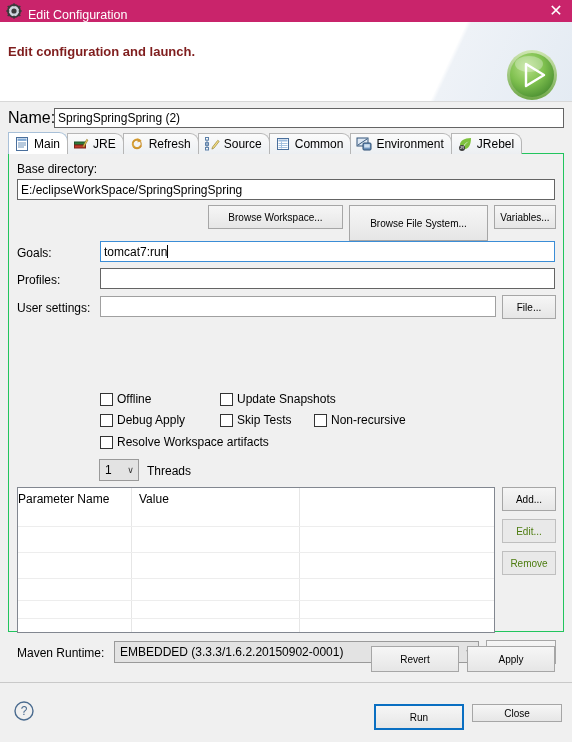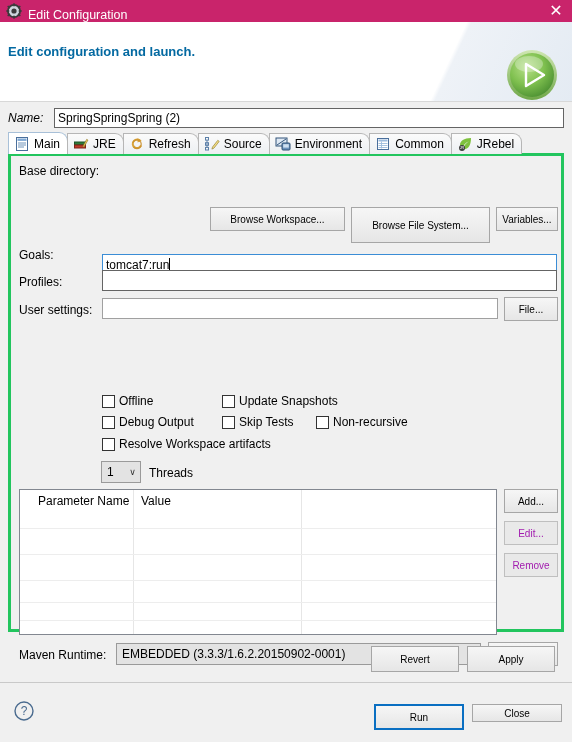--- a/index.html
+++ b/index.html
@@ -65,7 +65,7 @@
     top: 22px;
     font-size: 13px;
     font-weight: bold;
-    color: #0369a1;
+    color: #7f1d1d;
   }
   #header .hdr-sheen {
     position: absolute;

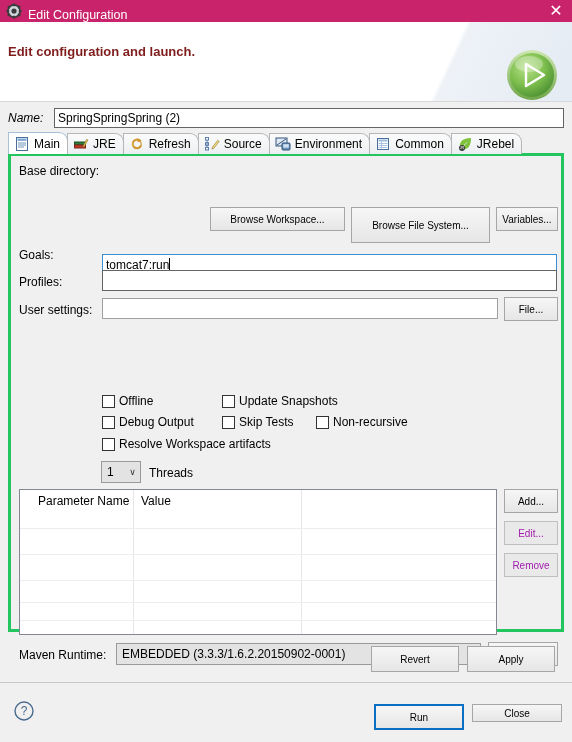--- a/index.html
+++ b/index.html
@@ -99,8 +99,7 @@
   }
   #name-row .lbl {
     width: 46px;
-    font-size: 12px;
-    font-style: italic;
+    font-size: 16px;
   }
   #name-row .txtbox {
     flex: 1 1 auto;

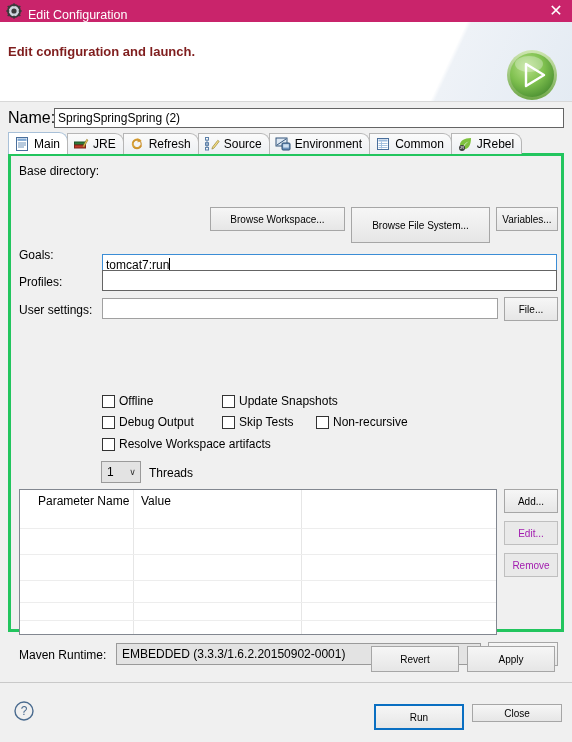--- a/index.html
+++ b/index.html
@@ -371,16 +371,6 @@
 
       <div class="tab">
         <svg class="ticon" viewBox="0 0 16 16">
-          <rect x="1" y="2" width="11" height="8" fill="#dfe9f4" stroke="#33557a"></rect>
-          <path d="M2 9 L11 3" stroke="#33557a" stroke-width="1"></path>
-          <rect x="7" y="7" width="8" height="7" rx="1" fill="#6d93bd" stroke="#2f4f73"></rect>
-          <rect x="8.2" y="8.2" width="5.6" height="3.4" fill="#cfe0f0"></rect>
-        </svg>
-        <span>Environment</span>
-      </div>
-
-      <div class="tab">
-        <svg class="ticon" viewBox="0 0 16 16">
           <rect x="2.5" y="2.5" width="11" height="11" fill="#ffffff" stroke="#4a6f9c"></rect>
           <rect x="3.5" y="3.5" width="9" height="2" fill="#9dbcdd"></rect>
           <g stroke="#9dbcdd" stroke-width="0.9">
@@ -391,6 +381,16 @@
           </g>
         </svg>
         <span>Common</span>
+      </div>
+
+      <div class="tab">
+        <svg class="ticon" viewBox="0 0 16 16">
+          <rect x="1" y="2" width="11" height="8" fill="#dfe9f4" stroke="#33557a"></rect>
+          <path d="M2 9 L11 3" stroke="#33557a" stroke-width="1"></path>
+          <rect x="7" y="7" width="8" height="7" rx="1" fill="#6d93bd" stroke="#2f4f73"></rect>
+          <rect x="8.2" y="8.2" width="5.6" height="3.4" fill="#cfe0f0"></rect>
+        </svg>
+        <span>Environment</span>
       </div>
 
       <div class="tab">

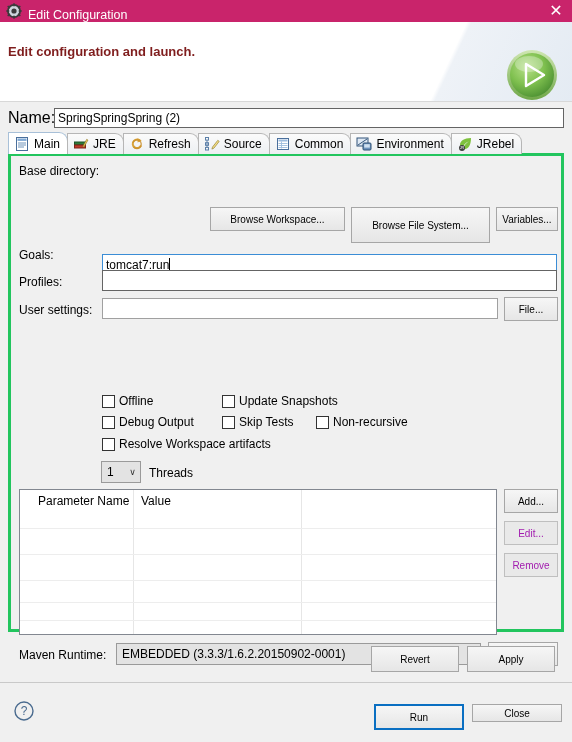--- a/index.html
+++ b/index.html
@@ -163,7 +163,7 @@
     width: 556px;
     height: 479px;
     background: #f0f0f0;
-    border: 3px solid #22c55e;
+    border: 1px solid #22c55e;
     box-sizing: border-box;
   }
 

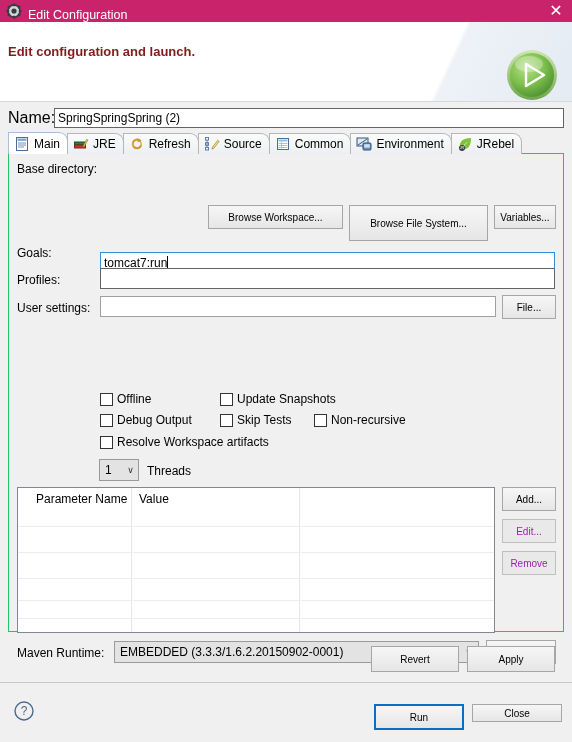--- a/index.html
+++ b/index.html
@@ -407,6 +407,7 @@
     <div id="tabcontent">
 
       <div class="flabel" style="left:8px; top:8px;">Base directory:</div>
+      <div class="ftext" style="left:8px; top:25px; width:538px;" placeholder="">E:/eclipseWorkSpace/SpringSpringSpring</div>
 
       <div class="btn" style="left:199px; top:51px; width:135px; height:24px;">Browse Workspace...</div>
       <div class="btn" style="left:340px; top:51px; width:139px; height:36px;">Browse File System...</div>

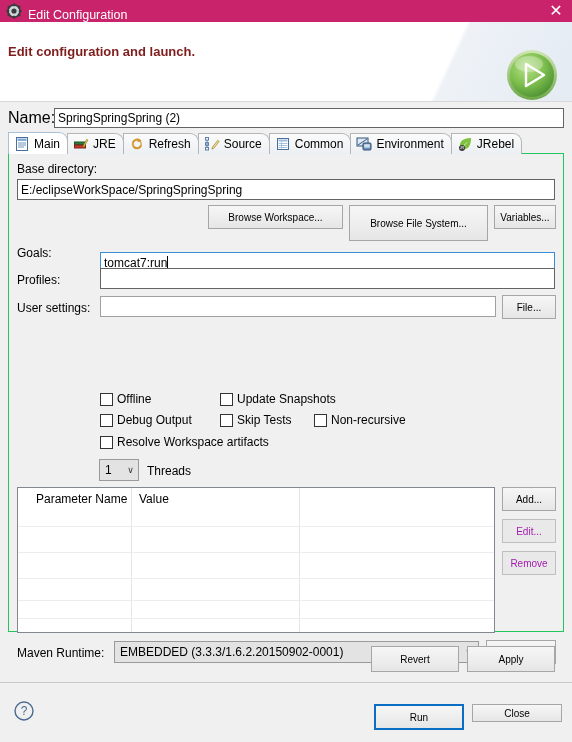--- a/index.html
+++ b/index.html
@@ -414,7 +414,7 @@
       <div class="btn" style="left:485px; top:51px; width:62px; height:24px;">Variables...</div>
 
       <div class="flabel" style="left:8px; top:92px;">Goals:</div>
-      <div class="ftext focused" style="left:91px; top:87px; width:455px;margin-top:11px;">
+      <div class="ftext focused" style="left:91px; top:87px; width:455px;">
         <span>tomcat7:run</span>
           <span class="caret"></span>
       </div>

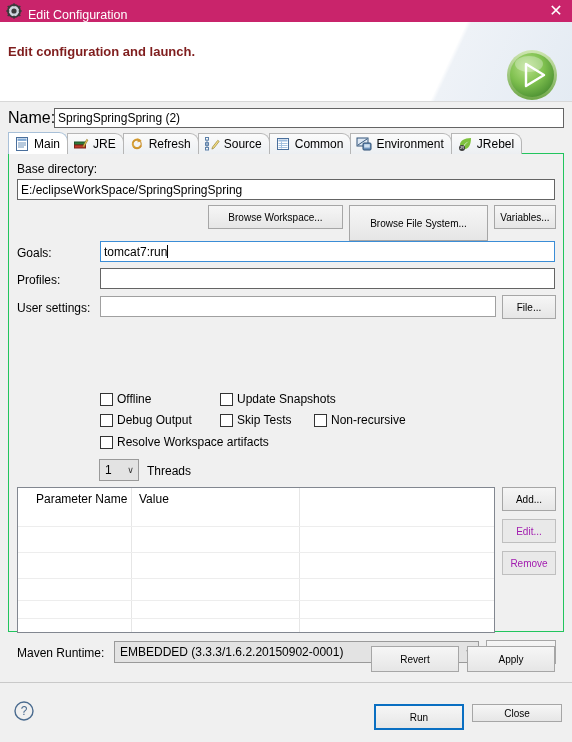--- a/index.html
+++ b/index.html
@@ -436,7 +436,7 @@
       </div>
       <div class="cb" style="left:91px; top:259px;">
         <span class="box"></span>
-        <span>Debug Output</span>
+        <span>Debug Apply</span>
       </div>
       <div class="cb" style="left:211px; top:259px;">
         <span class="box"></span>

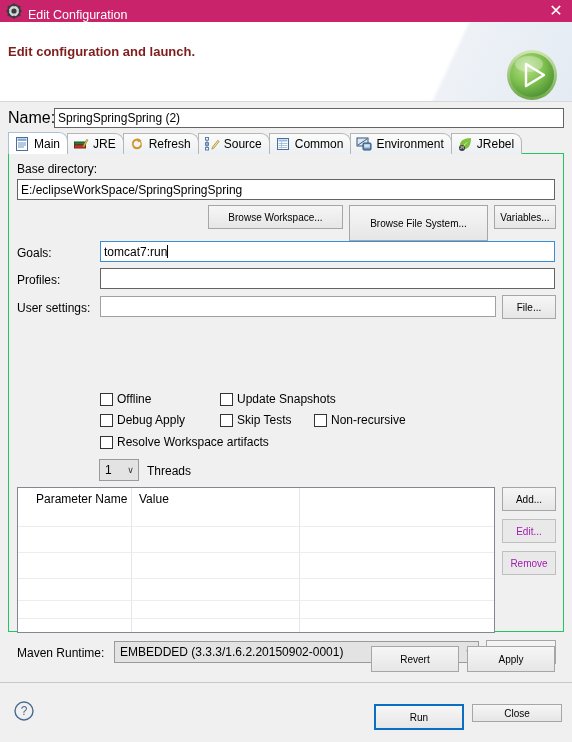--- a/index.html
+++ b/index.html
@@ -465,7 +465,7 @@
         <div style="position:absolute; left:0; right:0; top:90px; height:1px; background:#ededed;"></div>
         <div style="position:absolute; left:0; right:0; top:112px; height:1px; background:#ededed;"></div>
         <div style="position:absolute; left:0; right:0; top:130px; height:1px; background:#ededed;"></div>
-        <div style="position:absolute; left:0; top:4px; width:113px; padding-left:0; box-sizing:border-box; font-size:12px;margin-left:18px;">Parameter Name</div>
+        <div style="position:absolute; left:0; top:4px; width:113px; padding-left:0; box-sizing:border-box; font-size:12px;">Parameter Name</div>
         <div style="position:absolute; left:113px; top:4px; width:168px; padding-left:8px; box-sizing:border-box; font-size:12px;">Value</div>
         <div style="position:absolute; left:281px; top:4px; width:195px; padding-left:8px; box-sizing:border-box; font-size:12px;"></div>
       </div>

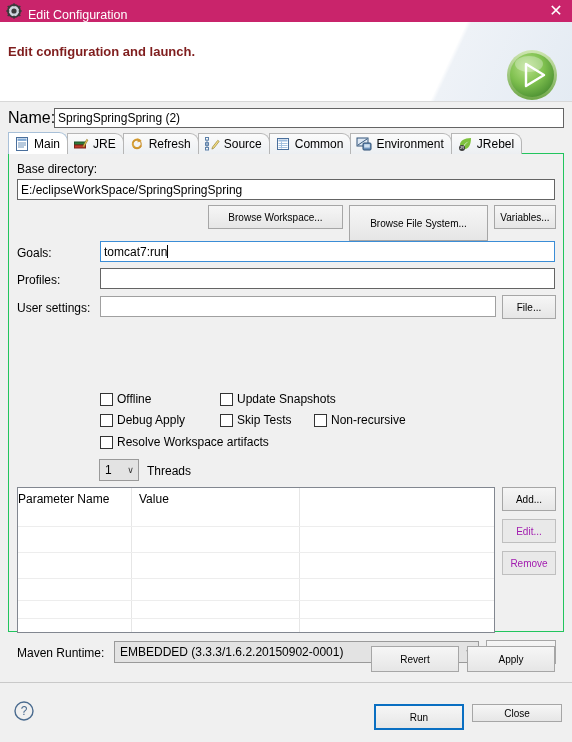--- a/index.html
+++ b/index.html
@@ -205,7 +205,7 @@
     white-space: nowrap;
   }
   .btn.disabled {
-    color: #a21caf;
+    color: #4d7c0f;
     background: #e9e9e9;
     border-color: #bfbfbf;
     cursor: default;

